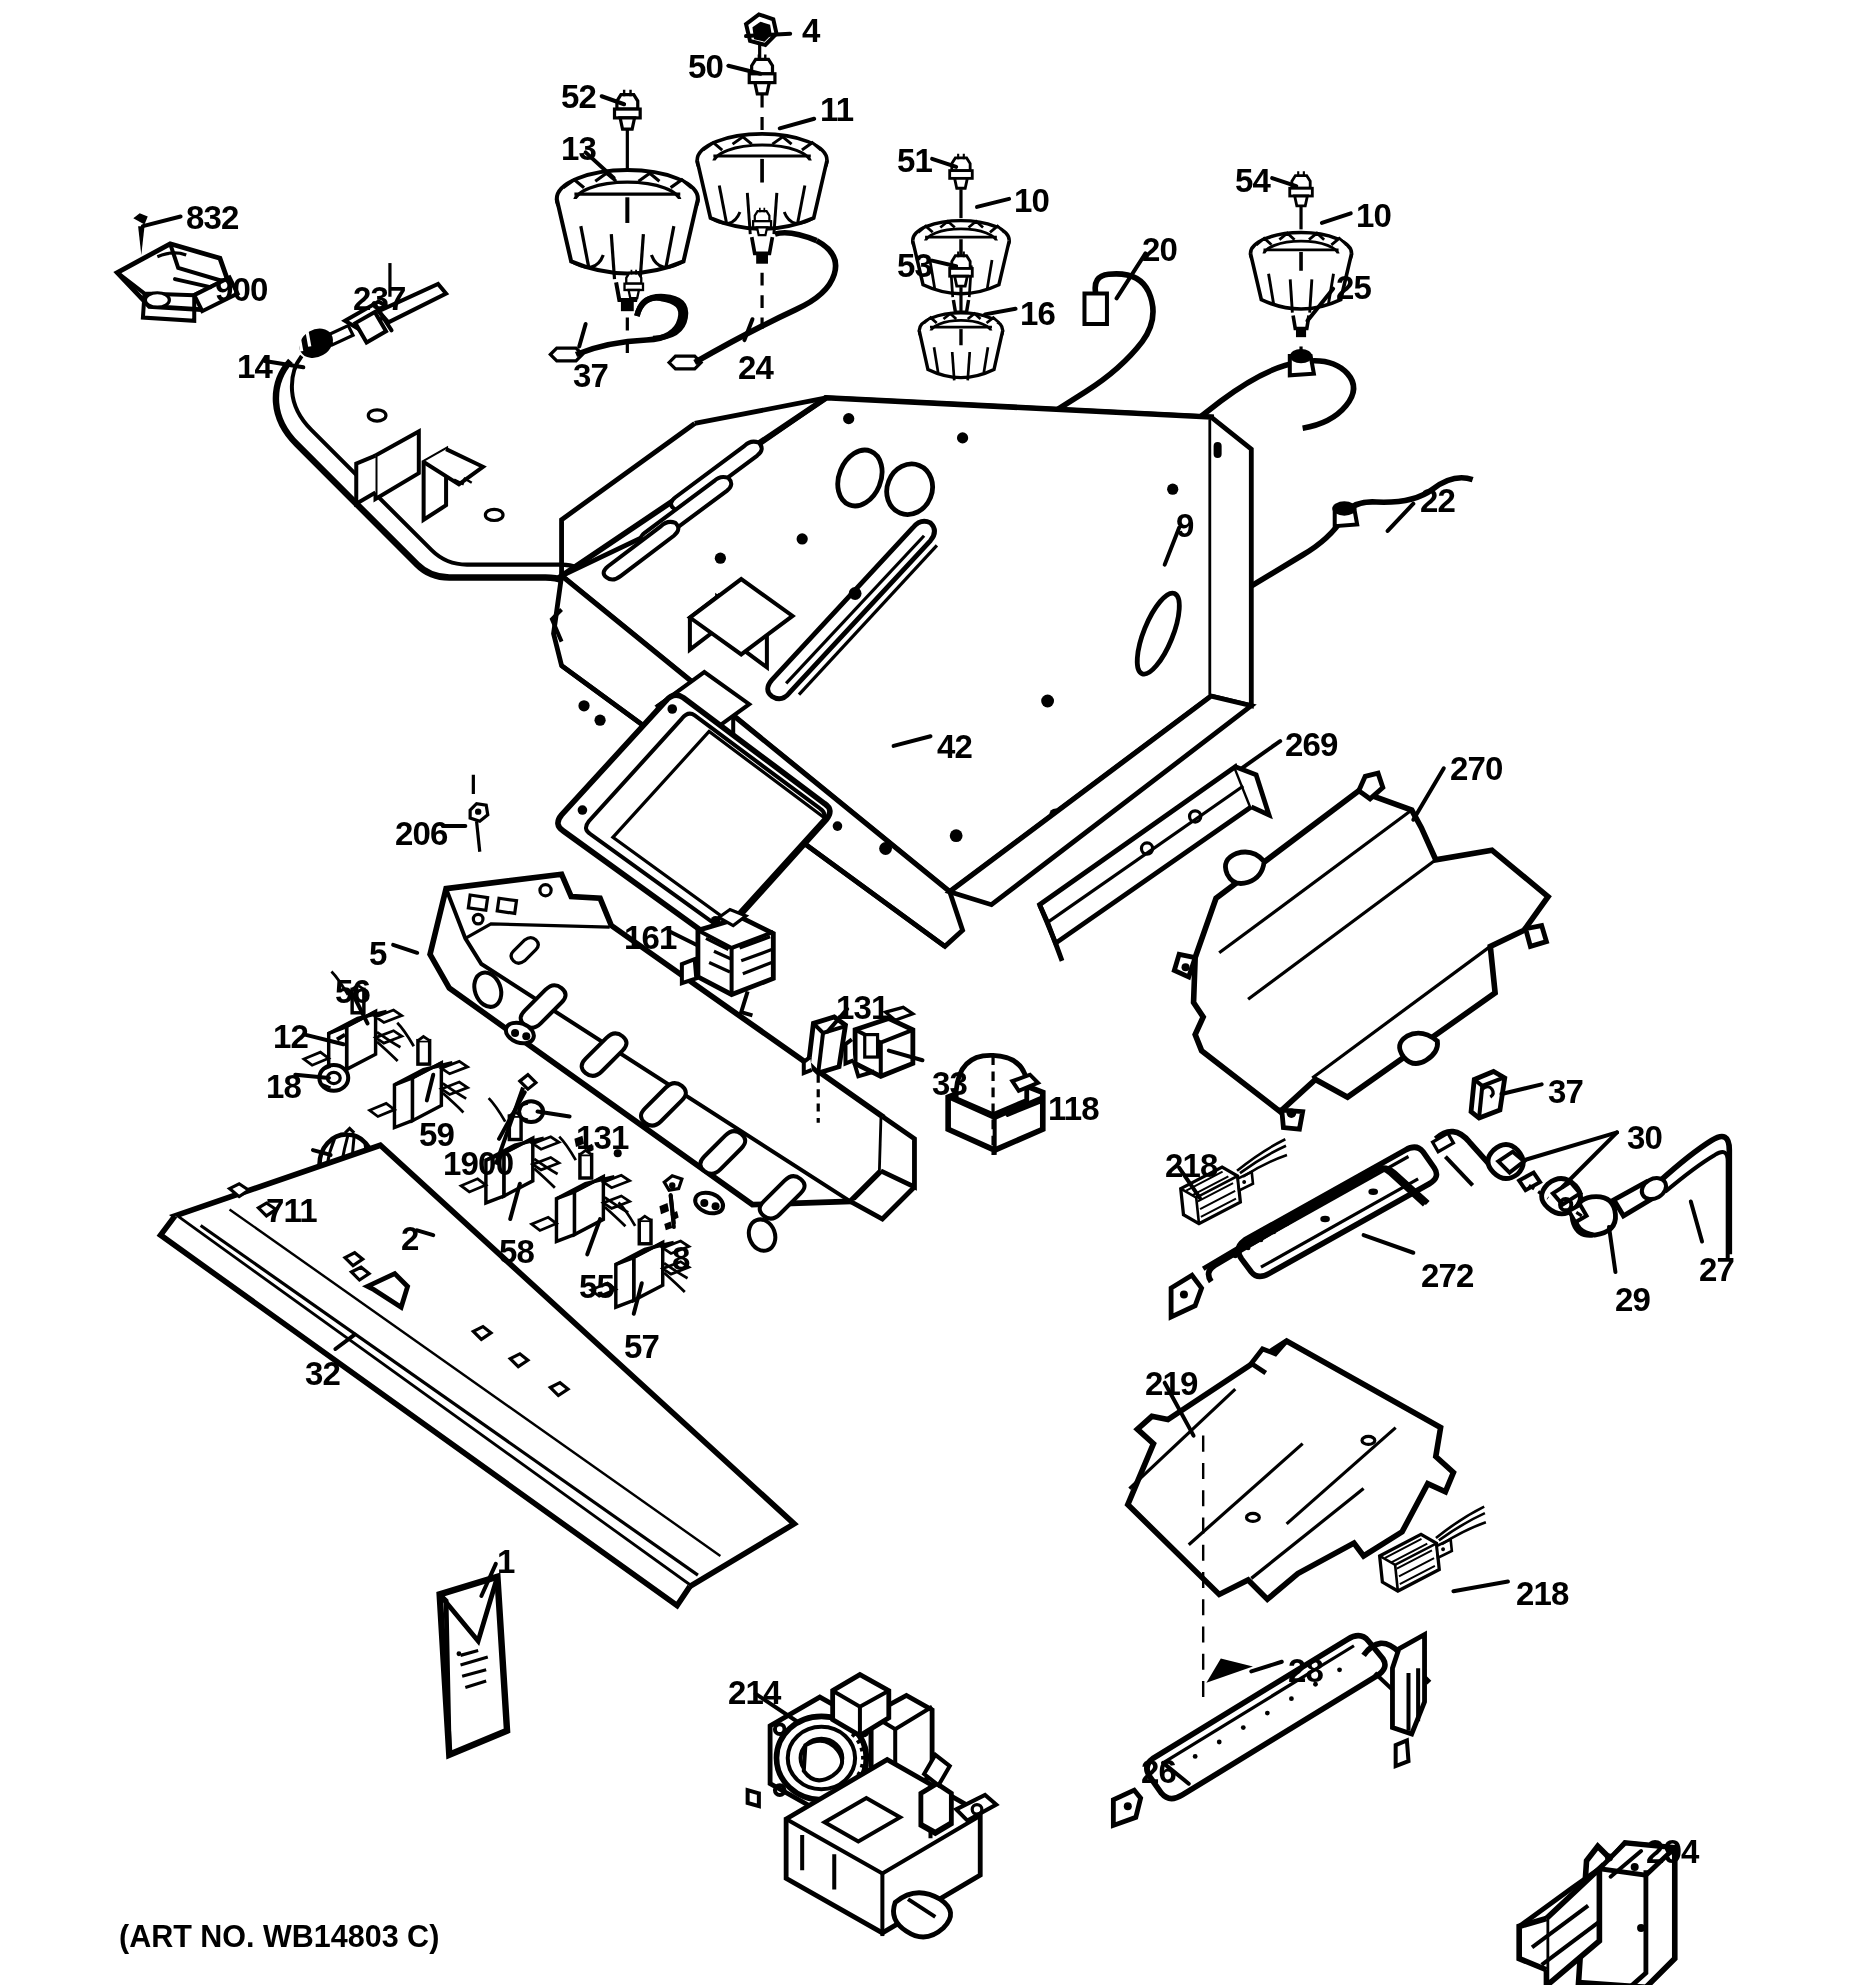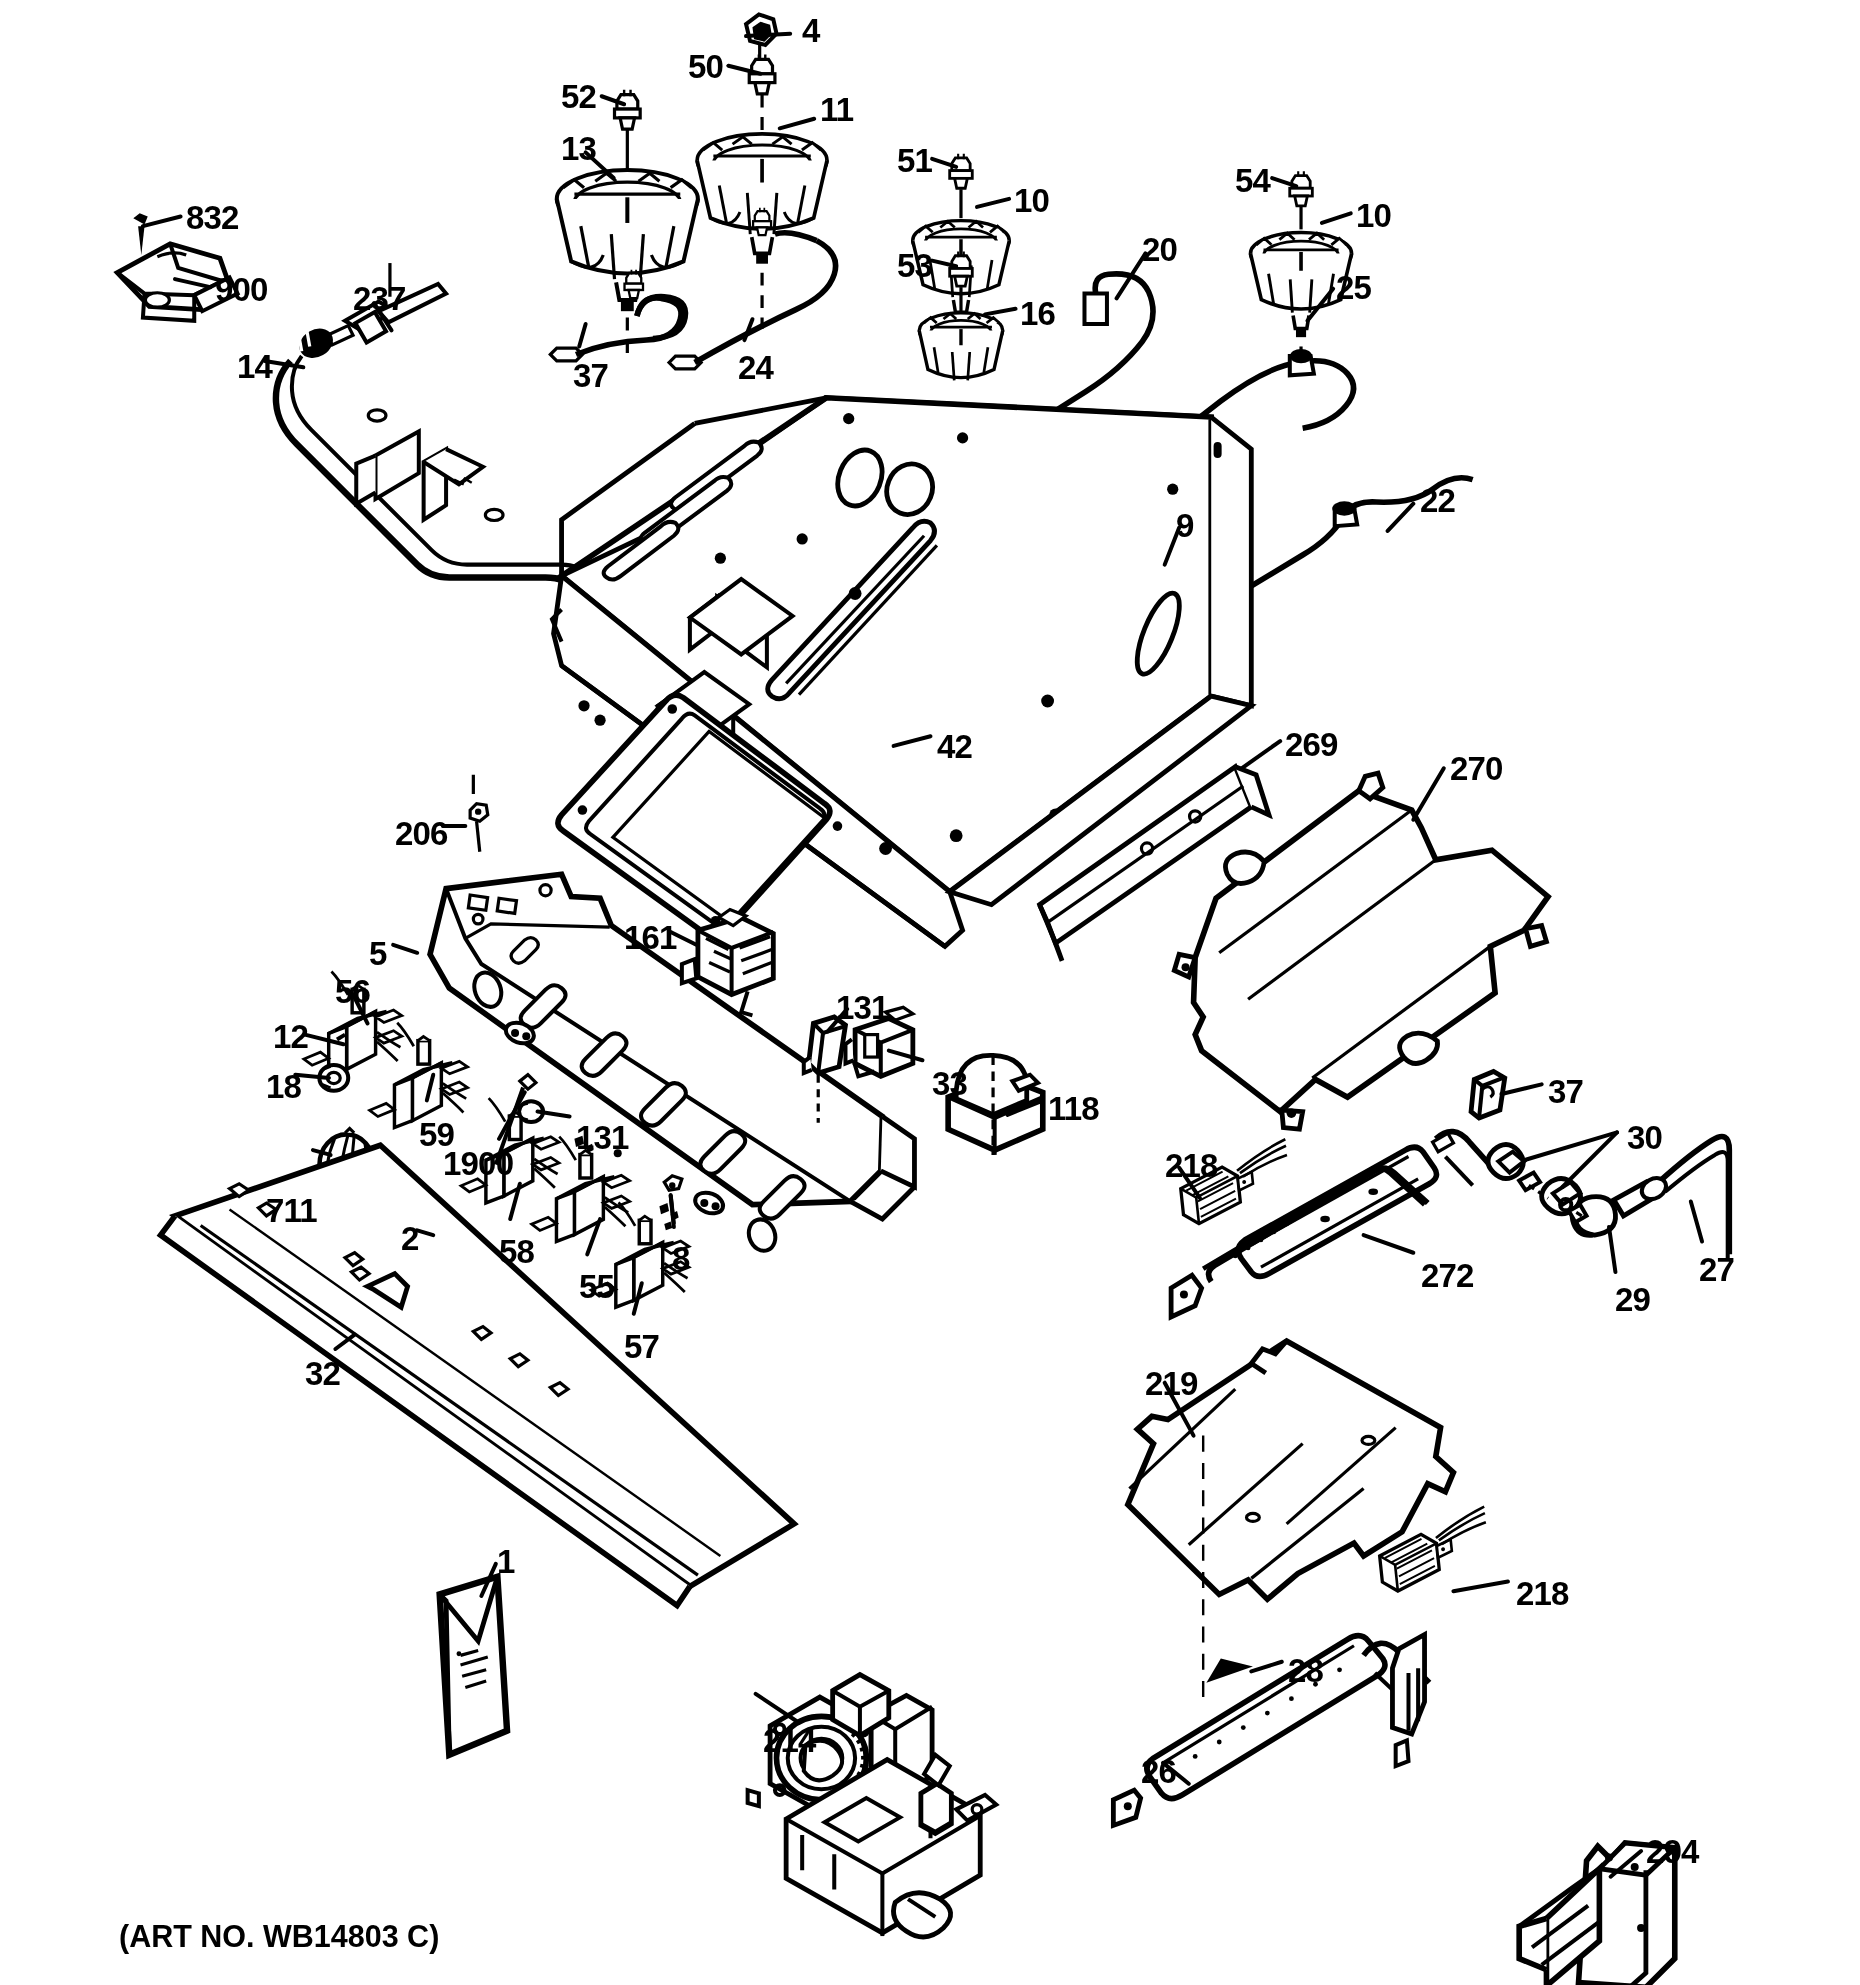--- a/index.html
+++ b/index.html
@@ -783,7 +783,7 @@
       <div class="cal" style="left: 1288px; top: 1654px;">28</div>
       <div class="cal" style="left: 1141px; top: 1755px;">26</div>
       <div class="cal" style="left: 497px; top: 1545px;">1</div>
-      <div class="cal" style="left: 763px; top: 1676px; margin-top: 48px;">214</div>
+      <div class="cal" style="left: 728px; top: 1676px;">214</div>
       <div class="cal" style="left: 1646px; top: 1835px;">294</div>
     </div>
 

